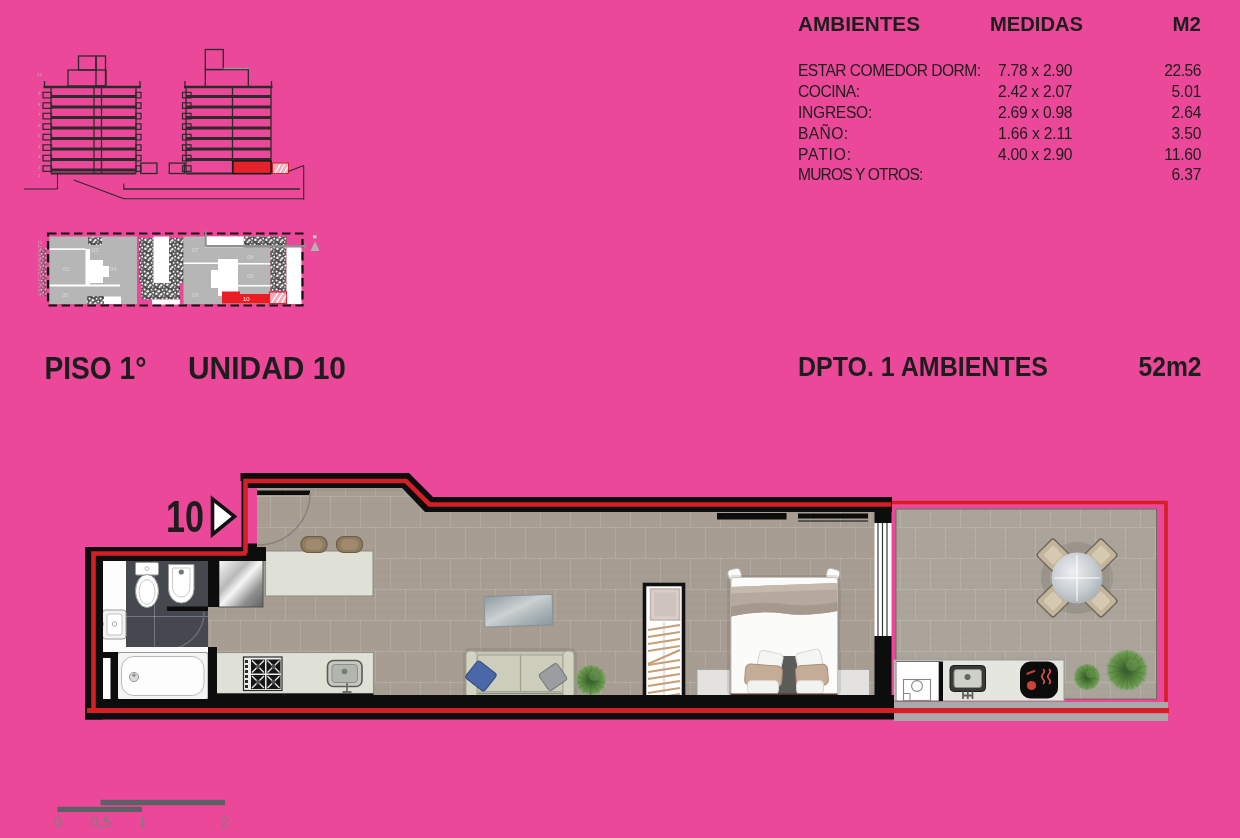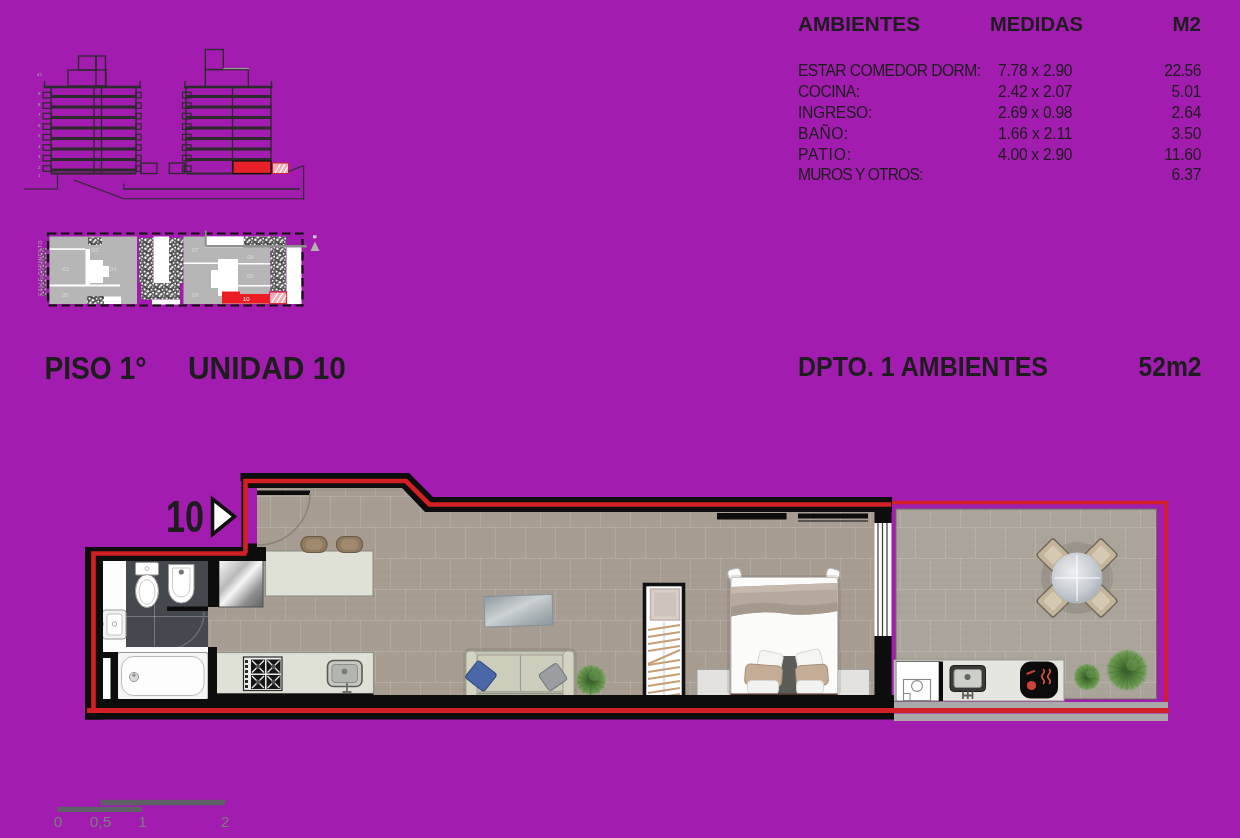--- a/index.html
+++ b/index.html
@@ -3,7 +3,7 @@
 <meta charset="utf-8">
 <style>
   html,body{margin:0;padding:0;background:#ffffff;}
-  #sheet{position:relative;width:1240px;height:838px;background:#a21caf;overflow:hidden;
+  #sheet{position:relative;width:1240px;height:838px;background:#ec4899;overflow:hidden;
          font-family:"Liberation Sans",sans-serif;}
   svg text{font-family:"Liberation Sans",sans-serif;}
 </style>

